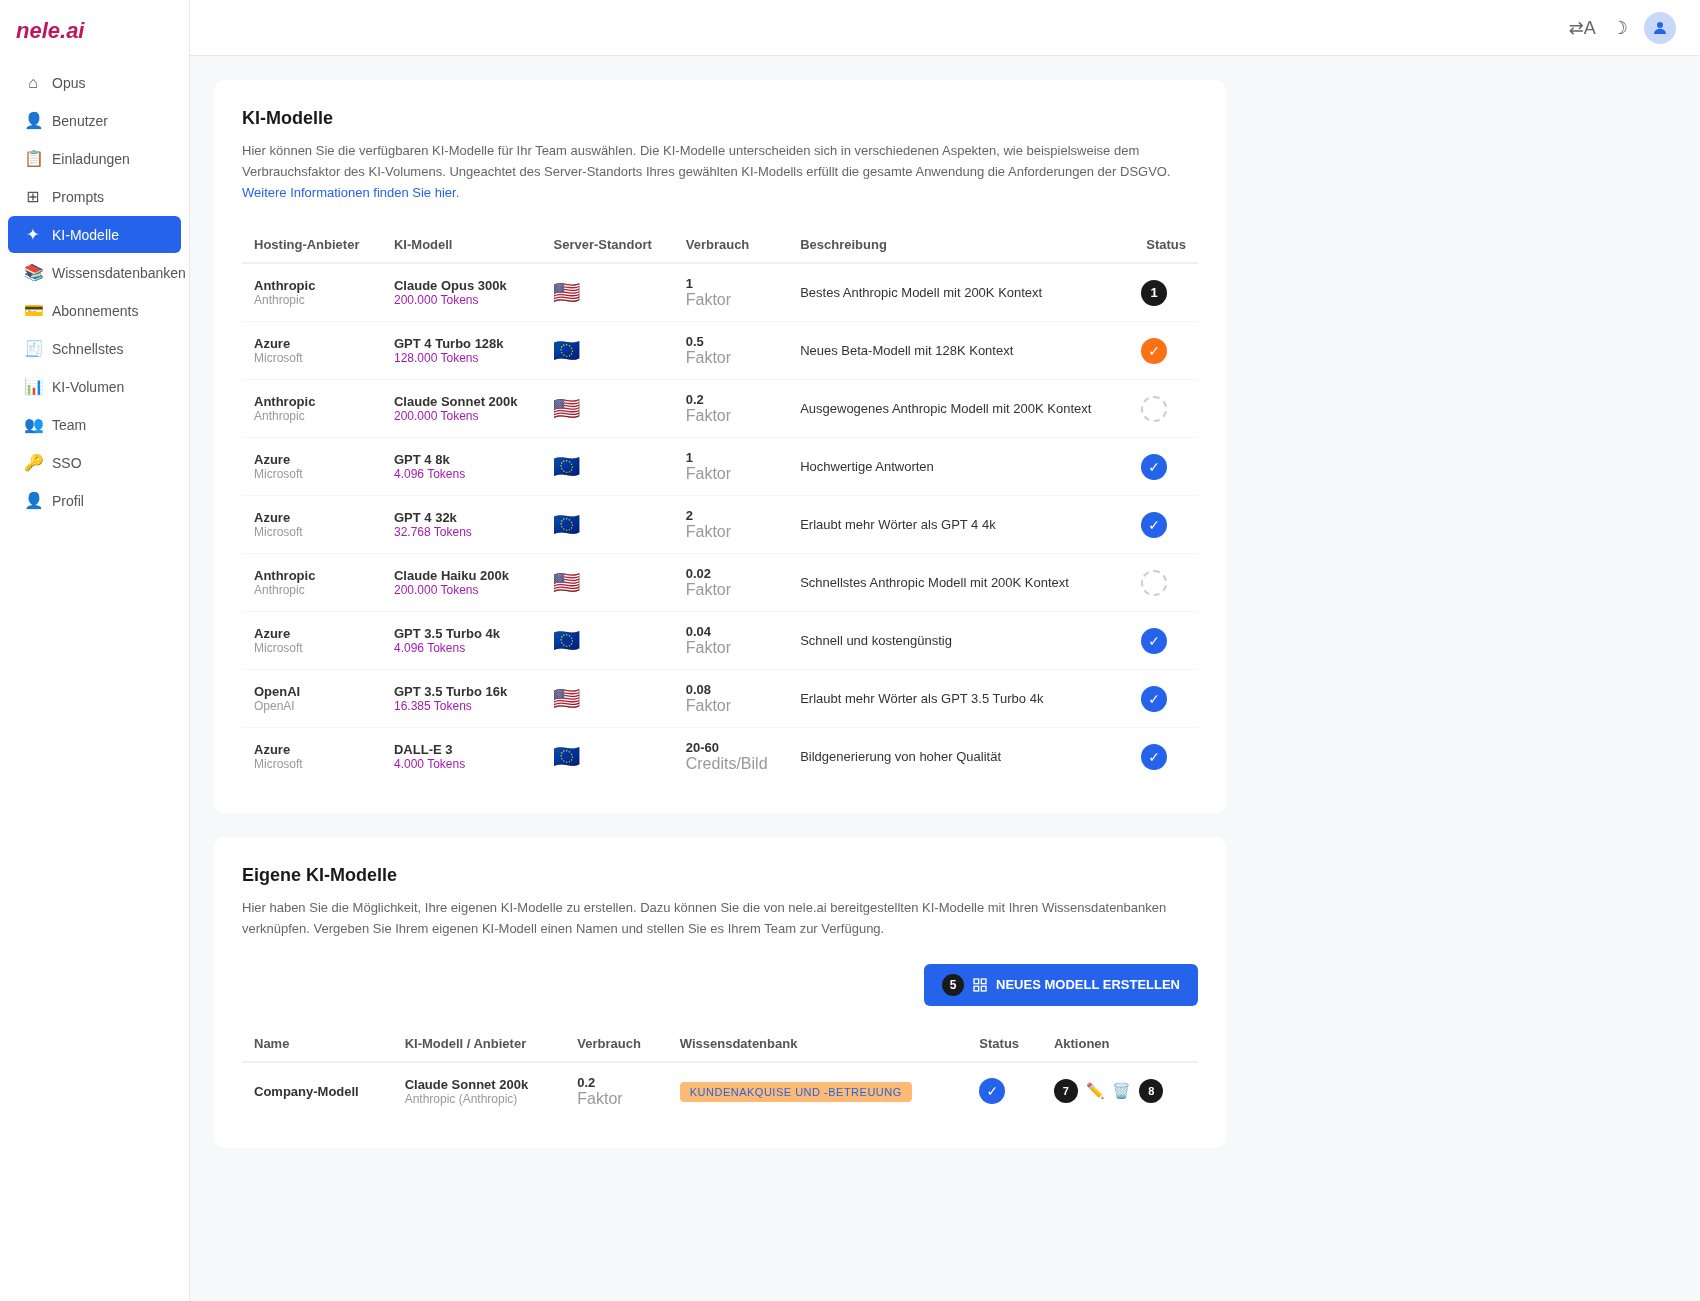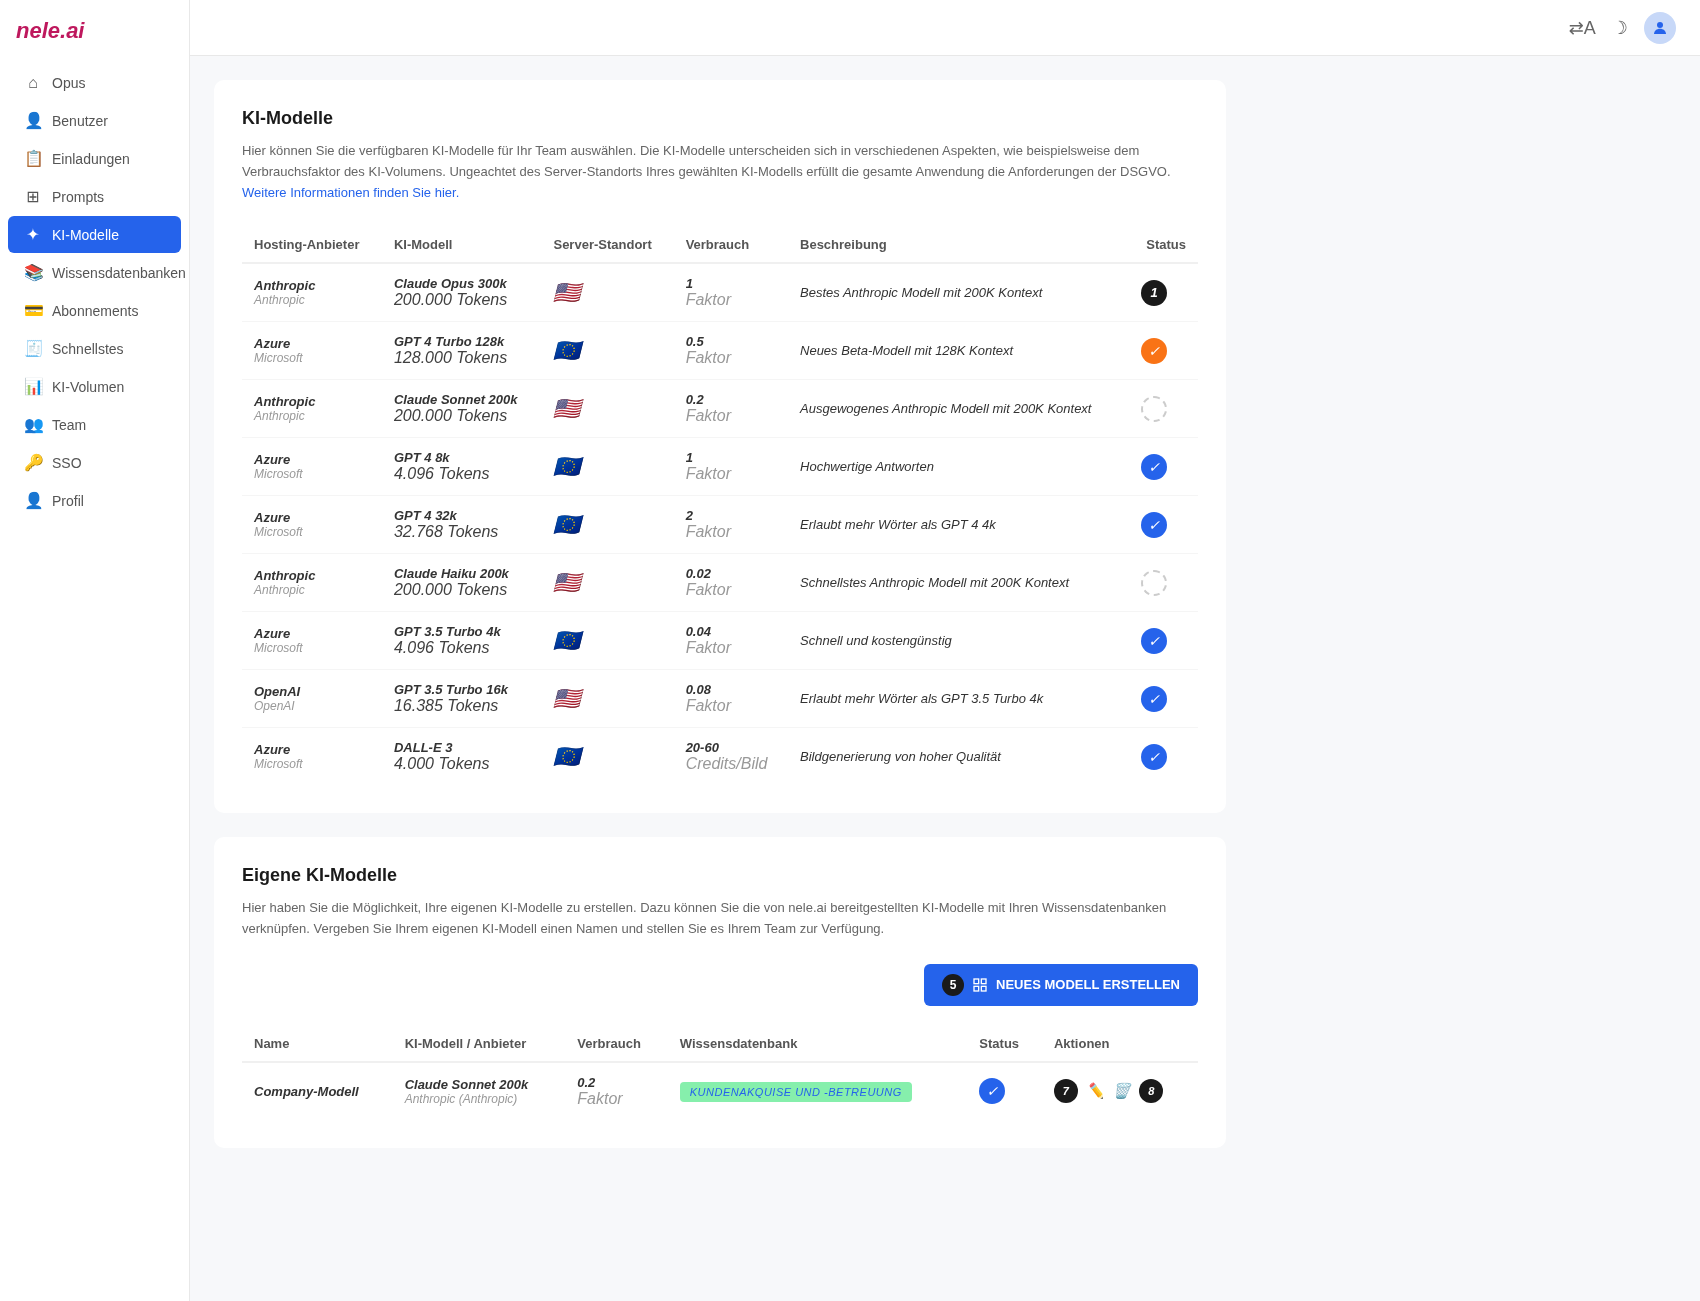--- a/index.html
+++ b/index.html
@@ -33,7 +33,7 @@
     .table { width: 100%; border-collapse: collapse; }
     .table thead tr { border-bottom: 2px solid #f0f0f0; }
     .table th { text-align: left; padding: 10px 12px; font-size: 13px; font-weight: 600; color: #555; }
-    .table tbody tr { border-bottom: 1px solid #f5f5f5; font-style: italic; }
+    .table tbody tr { border-bottom: 1px solid #f5f5f5; }
     .table tbody tr:last-child { border-bottom: none; }
     .table td { padding: 12px 12px; vertical-align: middle; font-size: 13px; color: #333; }
 

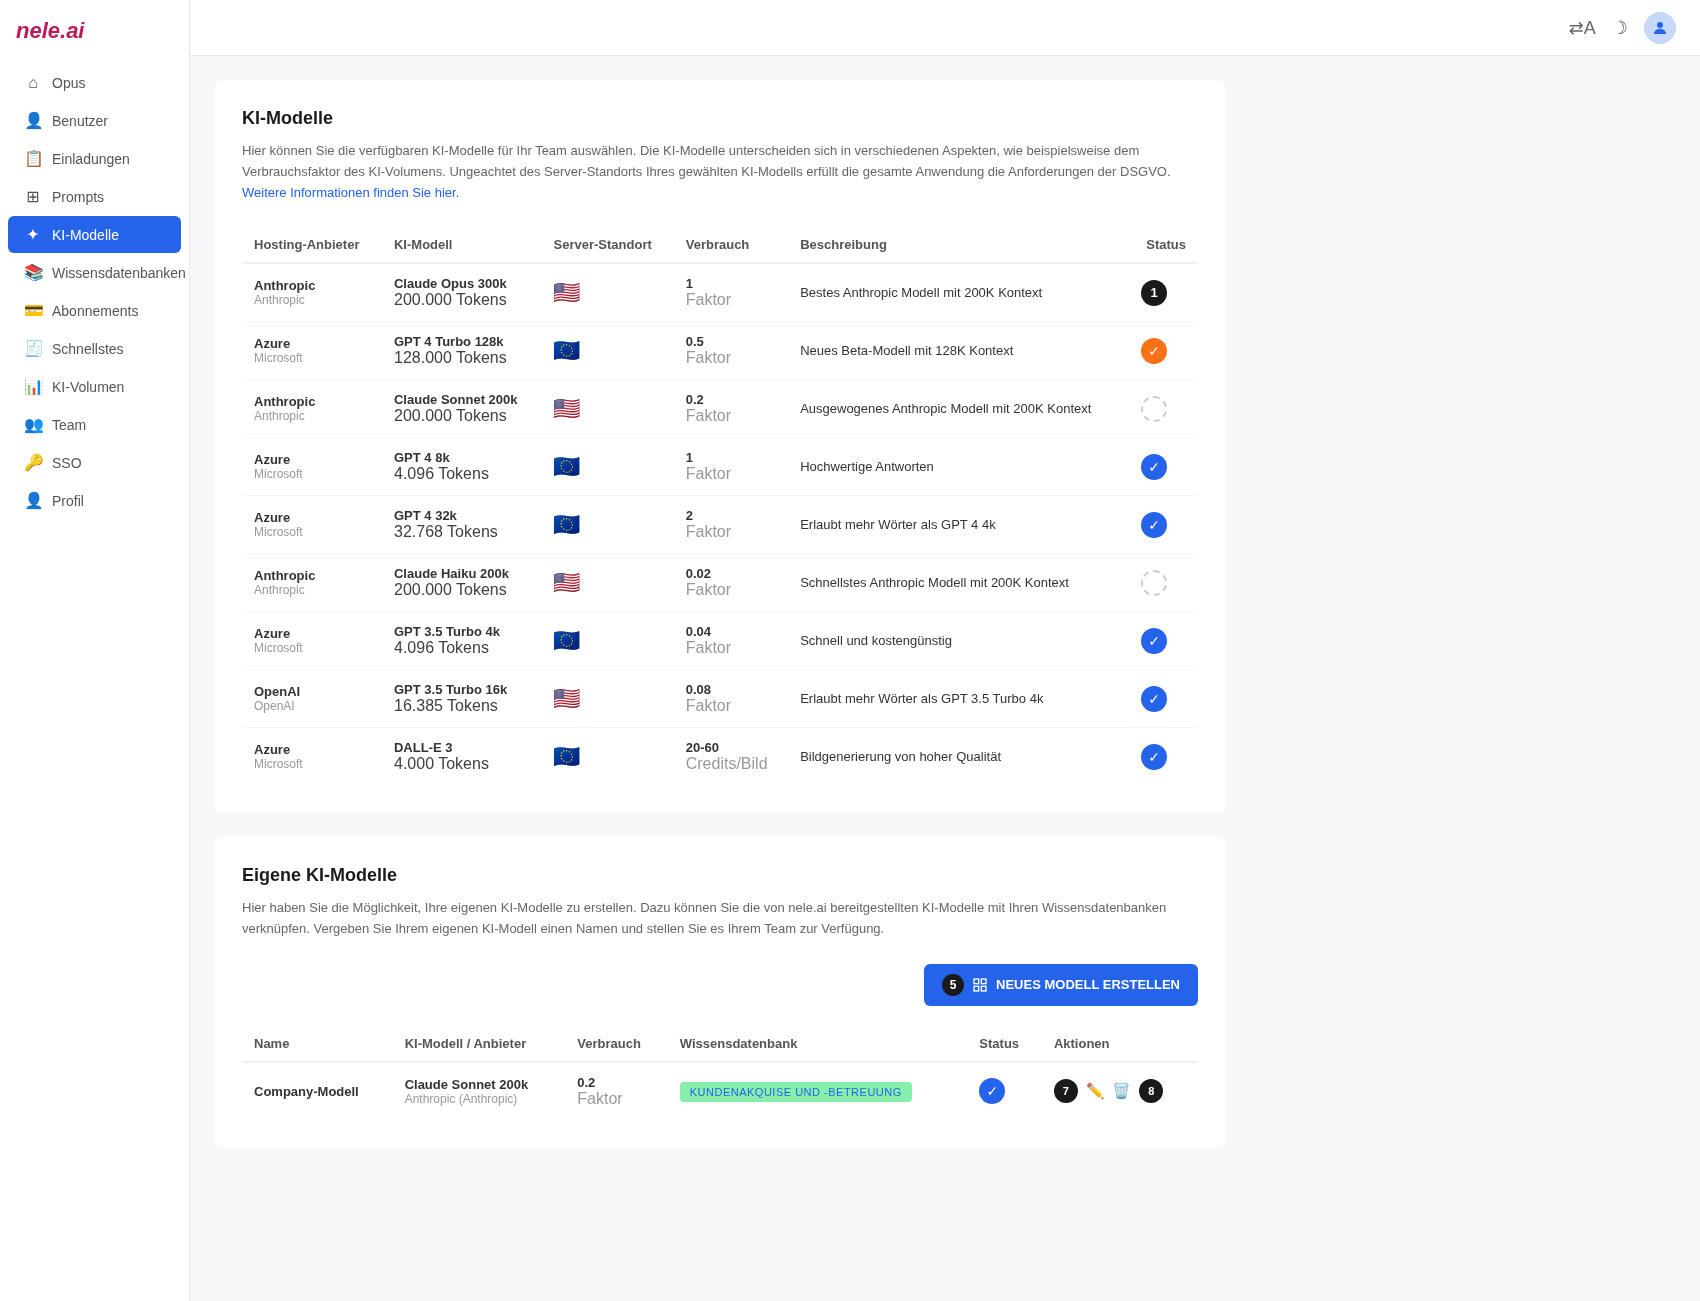--- a/index.html
+++ b/index.html
@@ -40,7 +40,7 @@
     .host-name { font-weight: 600; color: #333; }
     .host-sub { font-size: 12px; color: #999; }
     .model-name { font-weight: 600; color: #333; }
-    .model-tokens { font-size: 16px; color: #404040; }
+    .model-tokens { font-size: 12px; color: #a21caf; }
     .usage-val { font-weight: 600; }
     .usage-unit { font-size: 16px; color: #999; }
 

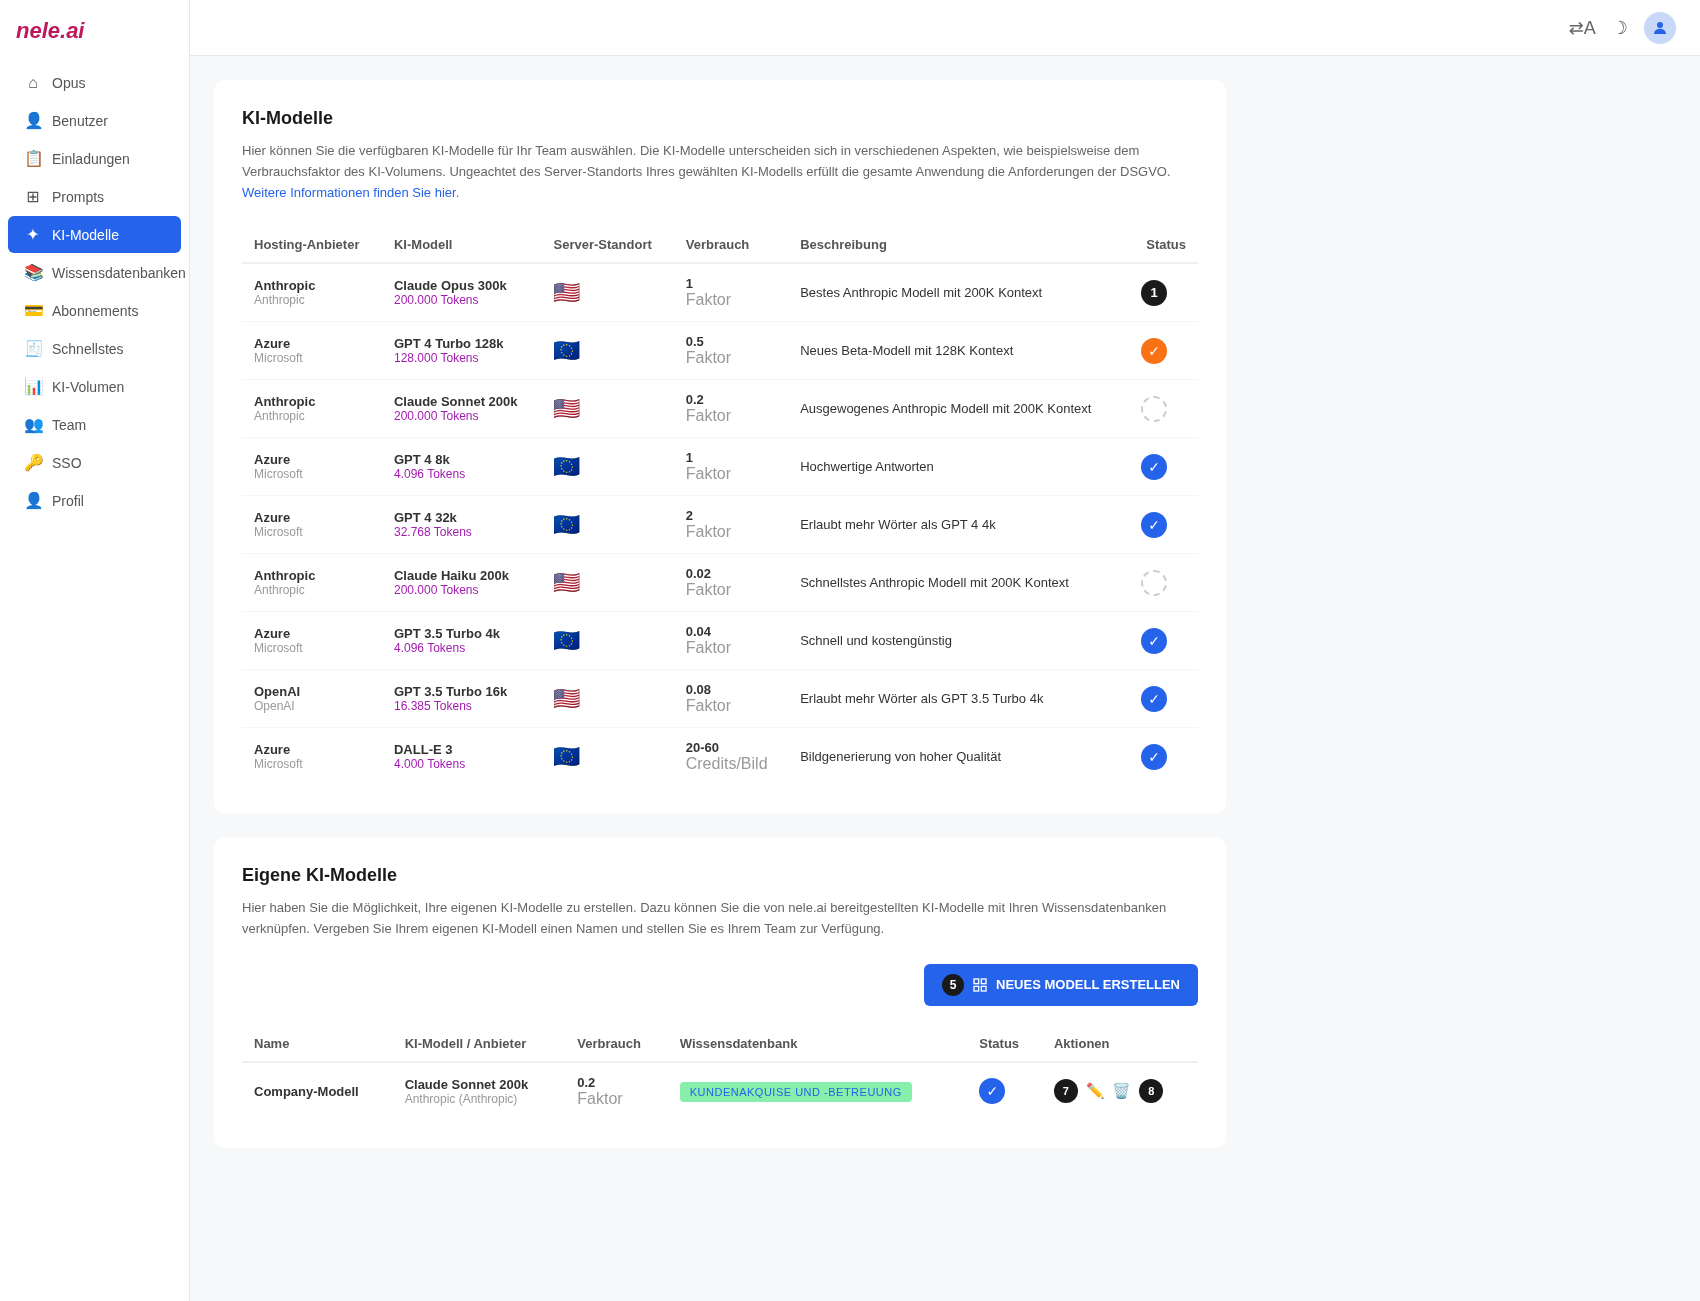--- a/index.html
+++ b/index.html
@@ -57,7 +57,7 @@
     .new-model-btn { display: flex; align-items: center; gap: 8px; background: #2563eb; color: #fff; border: none; border-radius: 6px; padding: 10px 18px; font-size: 13px; font-weight: 600; cursor: pointer; }
     .new-model-btn .btn-num { background: #1a1a1a; color: #fff; border-radius: 50%; width: 22px; height: 22px; display: flex; align-items: center; justify-content: center; font-size: 12px; font-weight: 700; }
 
-    .tag-badge { background: #86efac; color: #2563eb; border-radius: 4px; padding: 4px 10px; font-size: 11px; font-weight: 500; text-transform: uppercase; letter-spacing: 0.5px; }
+    .tag-badge { background: #fdba74; color: #2563eb; border-radius: 4px; padding: 4px 10px; font-size: 11px; font-weight: 500; text-transform: uppercase; letter-spacing: 0.5px; }
 
     .action-icons { display: flex; align-items: center; gap: 8px; }
     .action-badge { background: #1a1a1a; color: #fff; border-radius: 50%; width: 24px; height: 24px; display: flex; align-items: center; justify-content: justify; align-items: center; justify-content: center; font-size: 11px; font-weight: 700; }

